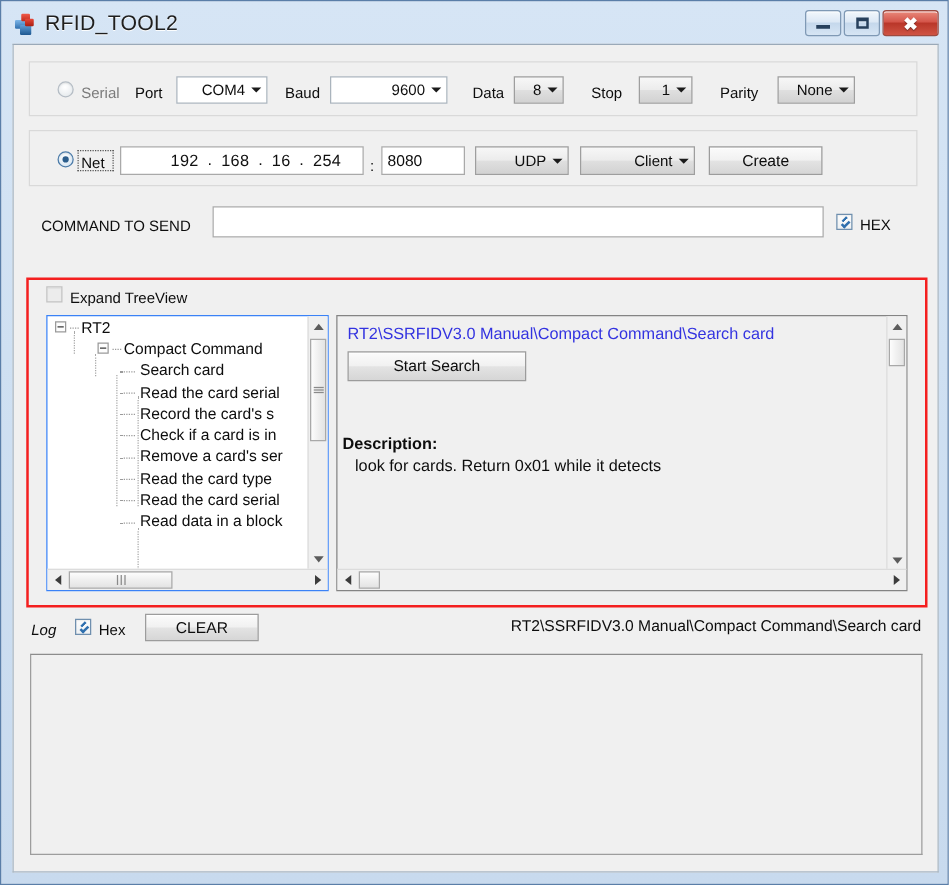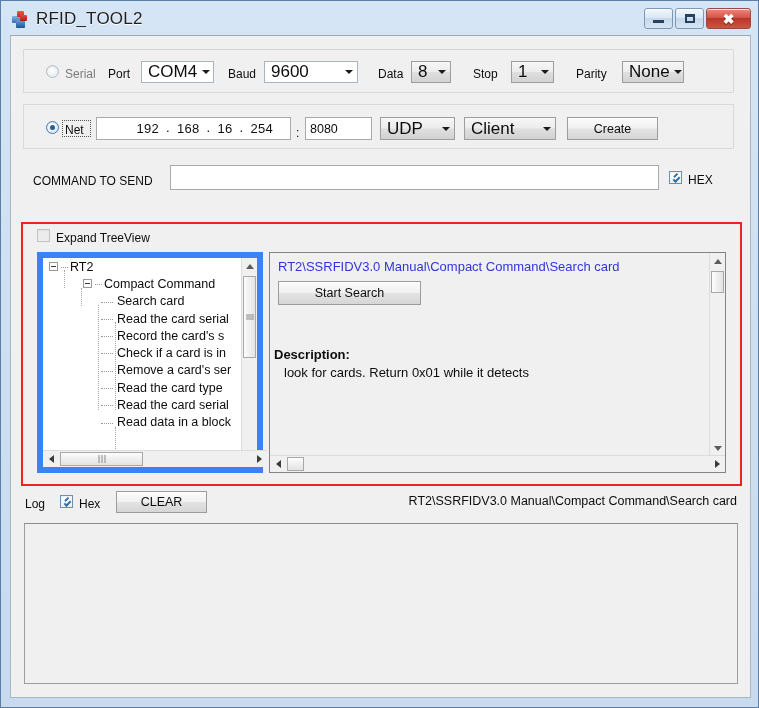--- a/index.html
+++ b/index.html
@@ -143,8 +143,9 @@
     height: 22px;
     border: 1px solid #aab4bd;
     display: flex; align-items: center;
-    font-size: 17px; color: #0d0d0d;
+    font-size: 12px; color: #0d0d0d;
     background: #ffffff;
+    text-align: right;
   }
   .combo .ctext { padding-left: 6px; flex: 1 1 auto; white-space: nowrap; }
   .combo .arrow {

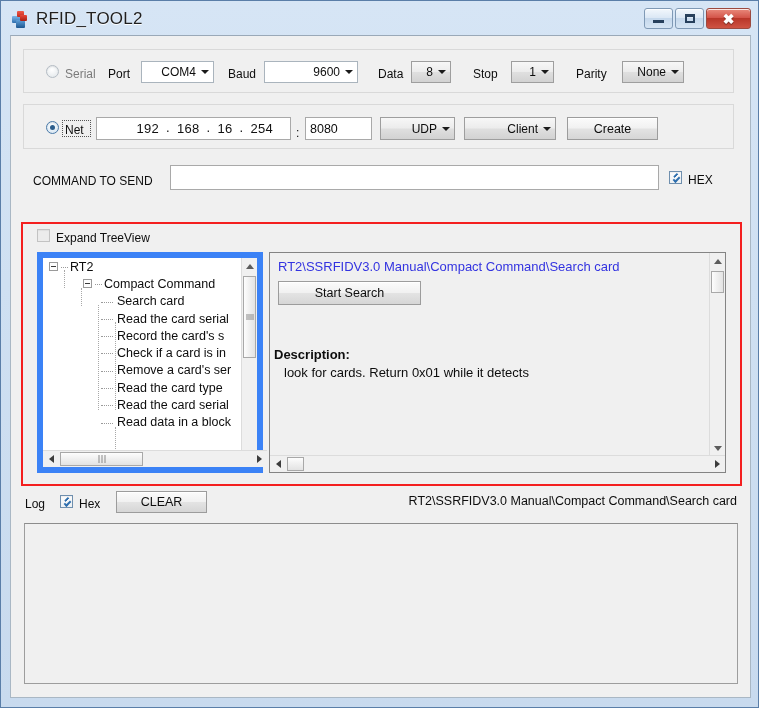--- a/index.html
+++ b/index.html
@@ -215,7 +215,7 @@
     position: absolute; left: 12px; top: 26px;
     width: 226px; height: 221px;
     background: #ffffff;
-    border: 6px solid #3b82f6;
+    border: 1px solid #3b82f6;
   }
   #treeclip {
     position: absolute; left: 0; top: 0;

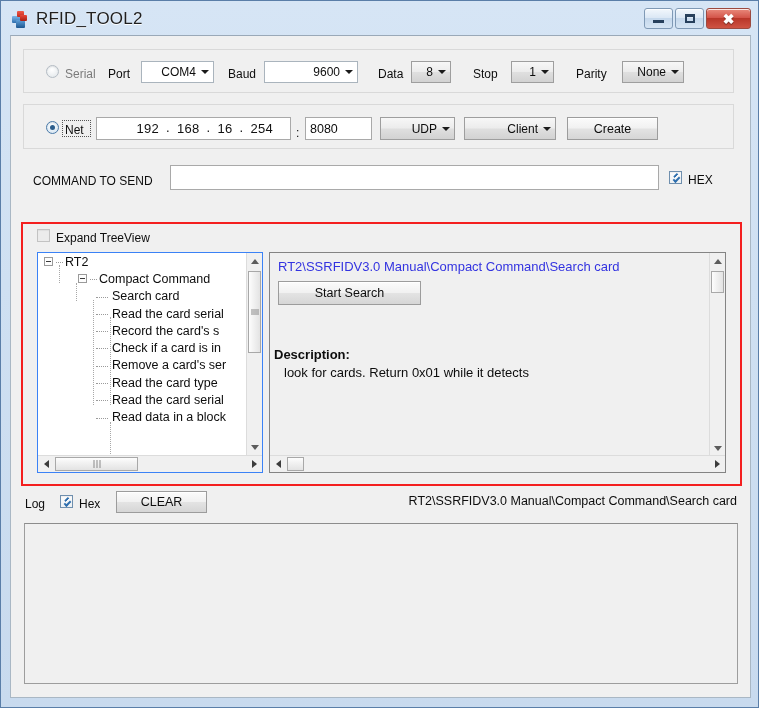--- a/index.html
+++ b/index.html
@@ -542,7 +542,7 @@
       </div>
     </div>
 
-    <div class="lbl" style="left:14px; top:462px;">Log</div>
+    <div class="lbl" style="left:14px; top:462px;font-style:italic;">Log</div>
     <div class="cbox checked" style="left:49px; top:459px;"></div>
     <div class="lbl" style="left:68px; top:462px;">Hex</div>
     <div class="btn" style="left:105px; top:455px; width:91px; height:22px;">CLEAR</div>

